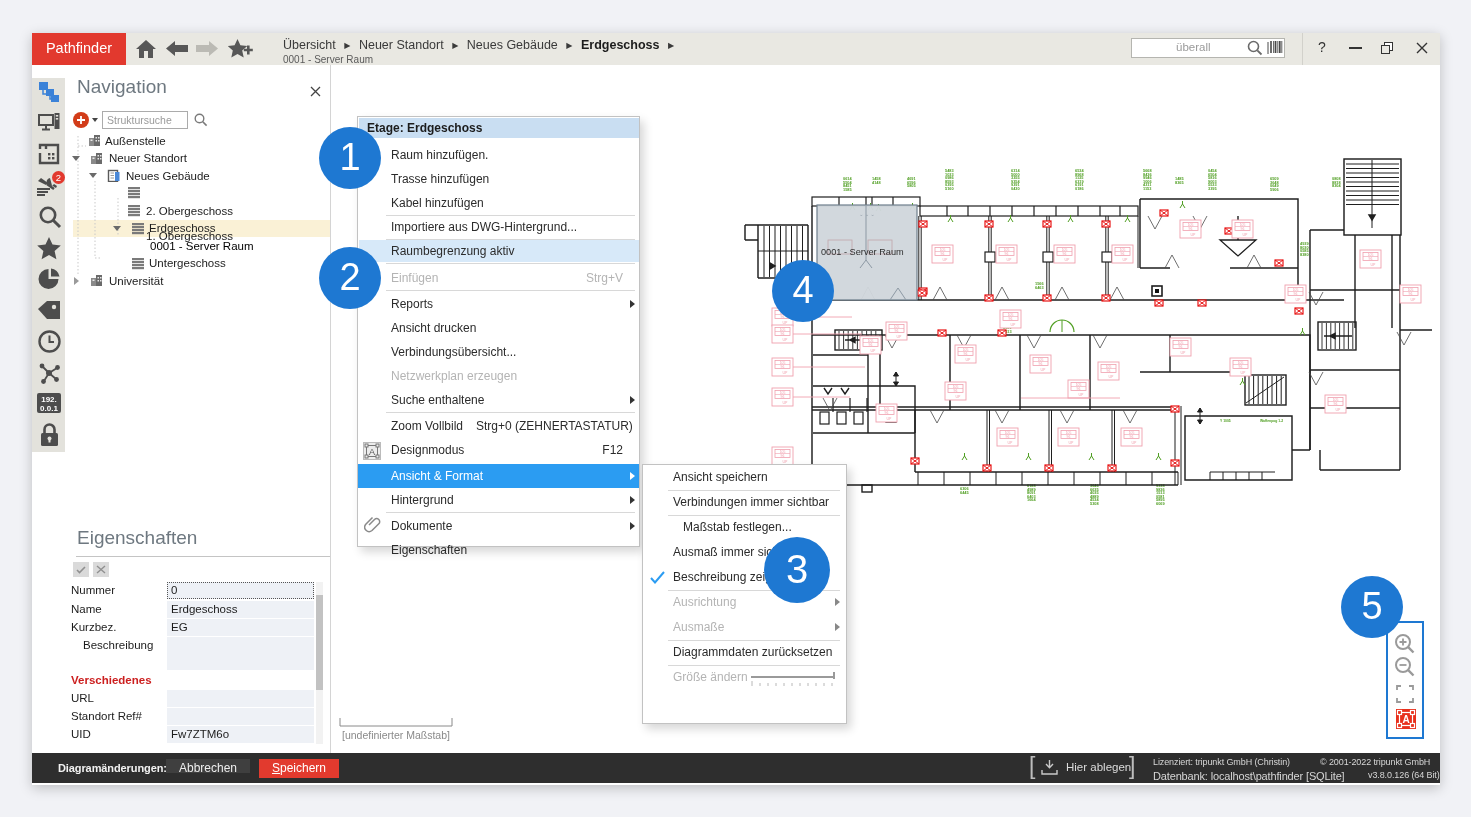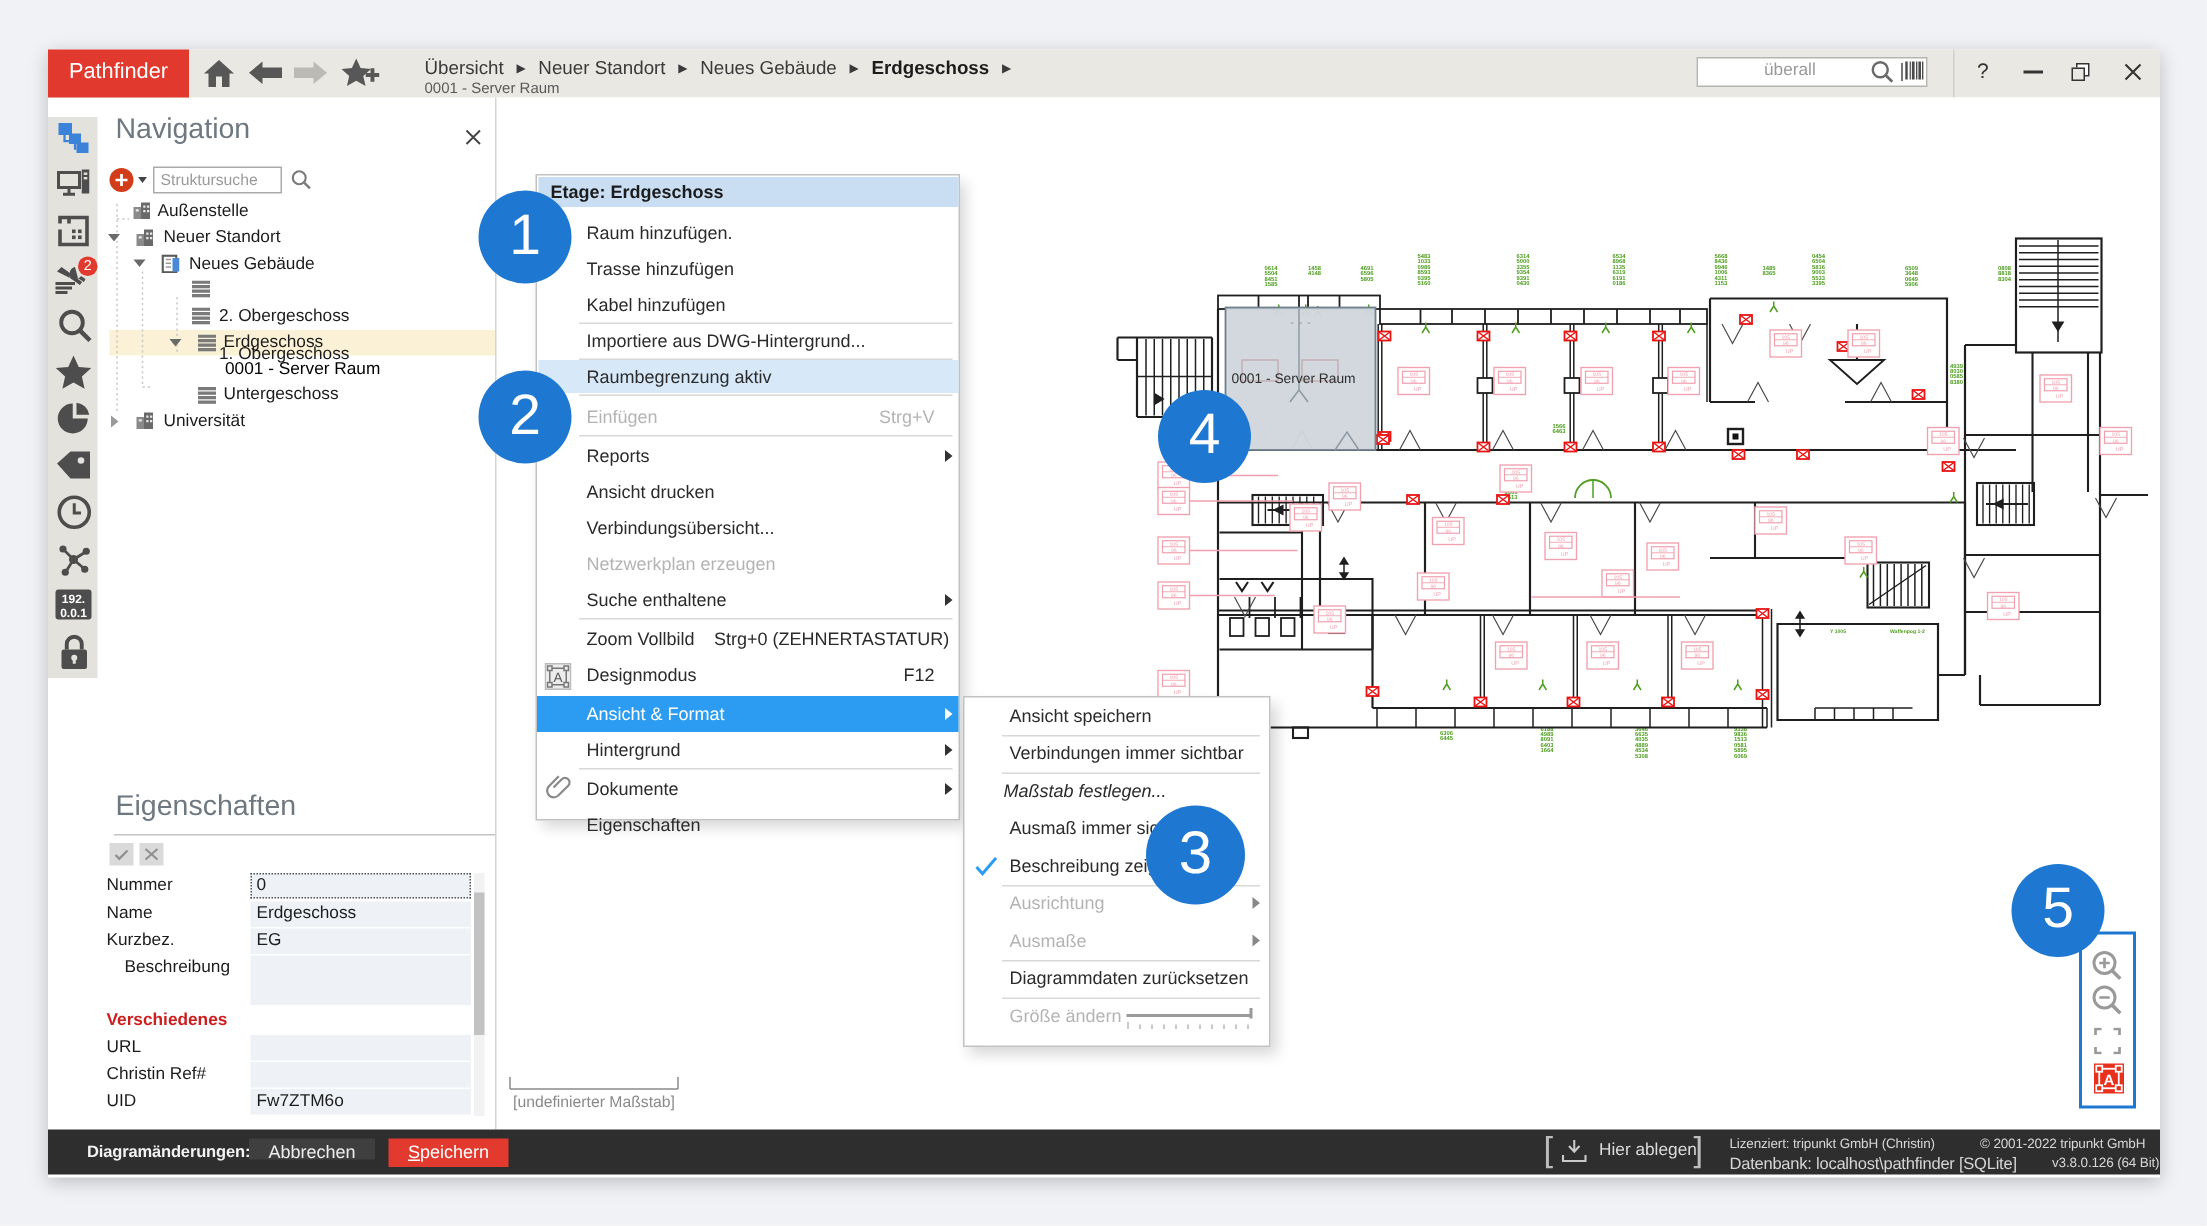--- a/index.html
+++ b/index.html
@@ -656,7 +656,7 @@
   <div class="abs nw" style="left:33px;top:421px;line-height:24px;">Eigenschaften</div>
 </div>
 
-<div id="menu2" style="position:absolute;left:642px;top:464px;width:205px;height:234px;background:#fff;border:1px solid #c2c2c2;box-shadow:4px 5px 9px rgba(0,0,0,0.16);font-size:12px;color:#2b2b2b;">
+<div id="menu2" style="position:absolute;left:642px;top:464px;width:205px;height:260px;background:#fff;border:1px solid #c2c2c2;box-shadow:4px 5px 9px rgba(0,0,0,0.16);font-size:12px;color:#2b2b2b;">
   <div class="abs nw" style="left:30px;top:0px;line-height:25px;">Ansicht speichern</div>
   <div class="abs" style="left:25px;top:25px;width:172px;height:1px;background:#d8d8d8;"></div>
   <div class="abs nw" style="left:30px;top:25px;line-height:25px;">Verbindungen immer sichtbar</div>

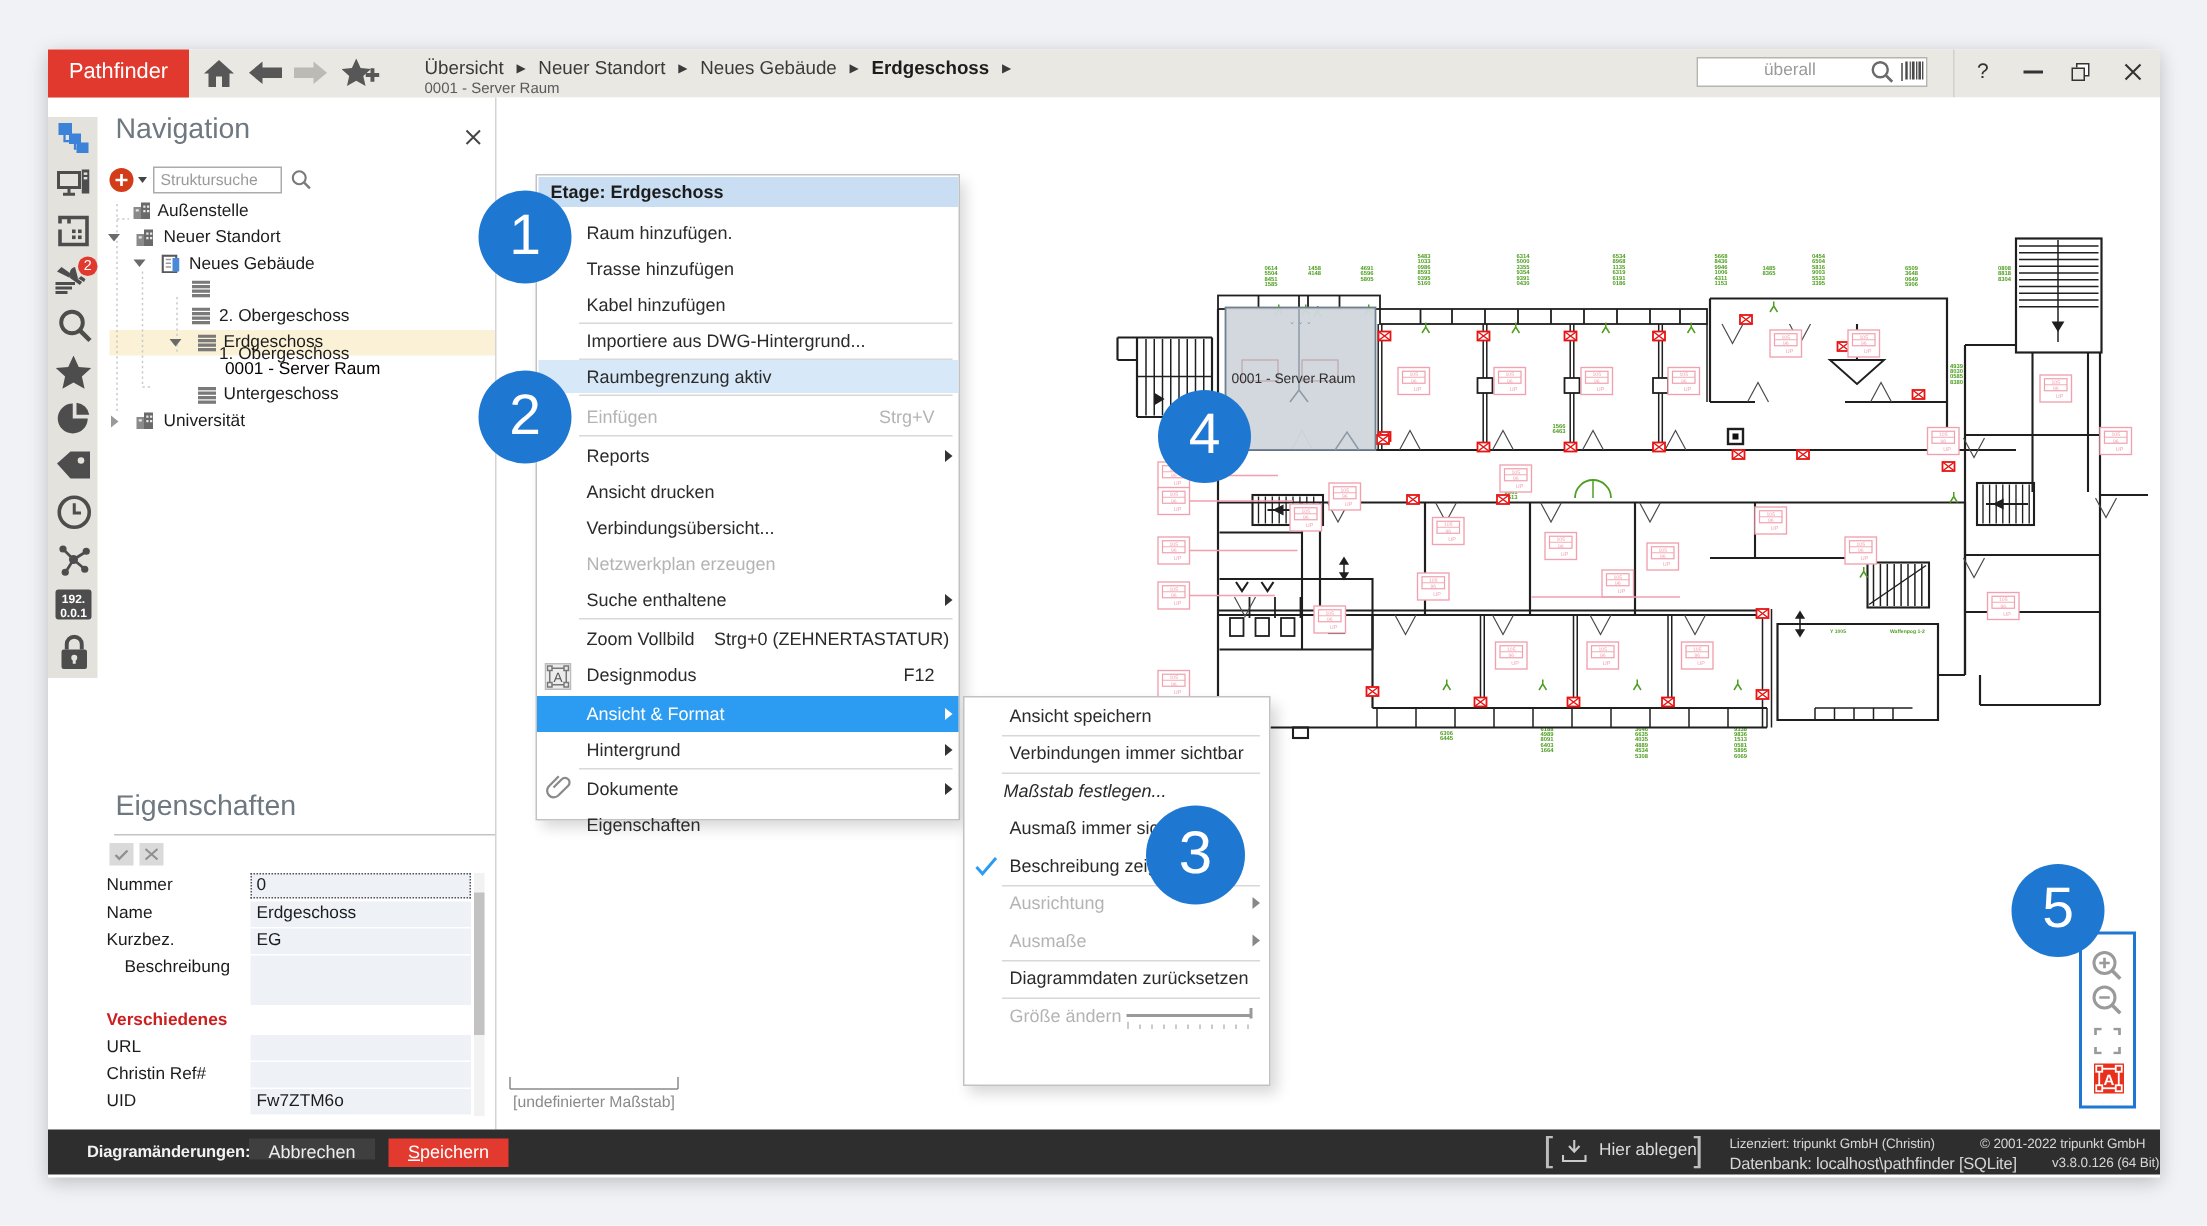--- a/index.html
+++ b/index.html
@@ -661,7 +661,7 @@
   <div class="abs" style="left:25px;top:25px;width:172px;height:1px;background:#d8d8d8;"></div>
   <div class="abs nw" style="left:30px;top:25px;line-height:25px;">Verbindungen immer sichtbar</div>
   <div class="abs" style="left:25px;top:50px;width:172px;height:1px;background:#d8d8d8;"></div>
-  <div class="abs nw" style="left:26px;top:50px;line-height:25px;font-style:italic;">Maßstab festlegen...</div>
+  <div class="abs nw" style="left:40px;top:50px;line-height:25px;">Maßstab festlegen...</div>
   <div class="abs nw" style="left:30px;top:75px;line-height:25px;">Ausmaß immer sichtbar</div>
   <svg class="abs" style="left:7px;top:106px;" width="15" height="13" viewBox="0 0 15 13">
       <path d="M1 7 L5 11.5 L14 1" fill="none" stroke="#2b9cf2" stroke-width="2"></path>

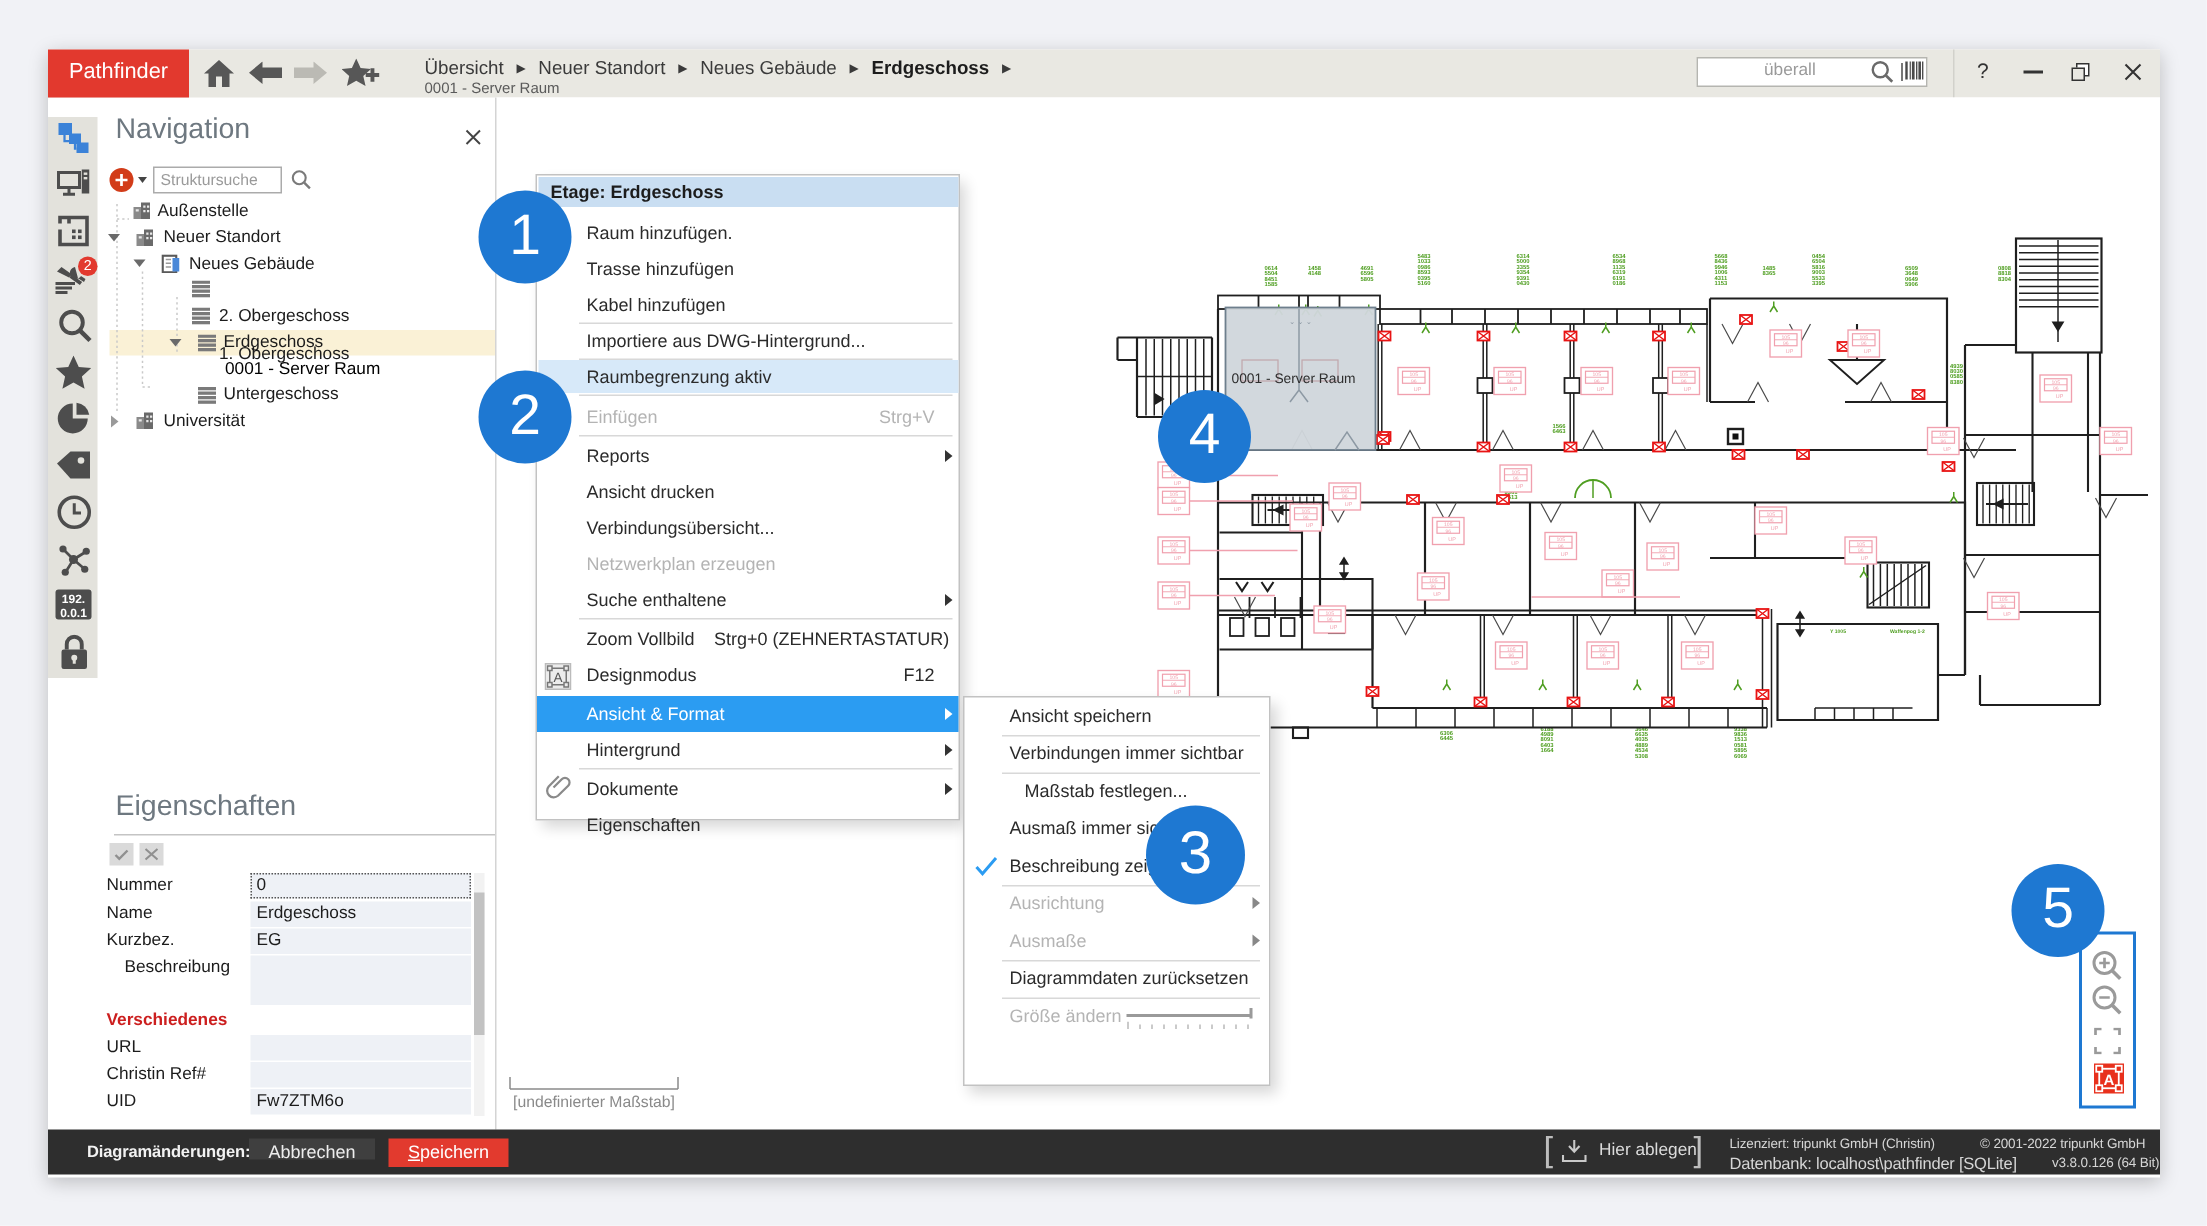--- a/index.html
+++ b/index.html
@@ -276,7 +276,7 @@
 <div class="abs nw" style="left:71px;top:672px;line-height:17px;color:#cc1f1f;font-weight:bold;">Verschiedenes</div>
 <div class="abs nw" style="left:71px;top:690px;line-height:17px;">URL</div>
 <div class="abs" style="left:167px;top:690px;width:147px;height:17px;background:#eef1f6;"></div>
-<div class="abs nw" style="left:71px;top:708px;line-height:17px;">Christin Ref#</div>
+<div class="abs nw" style="left:71px;top:708px;line-height:17px;">Standort Ref#</div>
 <div class="abs" style="left:167px;top:708px;width:147px;height:17px;background:#eef1f6;"></div>
 <div class="abs nw" style="left:71px;top:726px;line-height:17px;">UID</div>
 <div class="abs" style="left:167px;top:726px;width:147px;height:17px;background:#eef1f6;line-height:17px;padding-left:4px;">Fw7ZTM6o</div>

